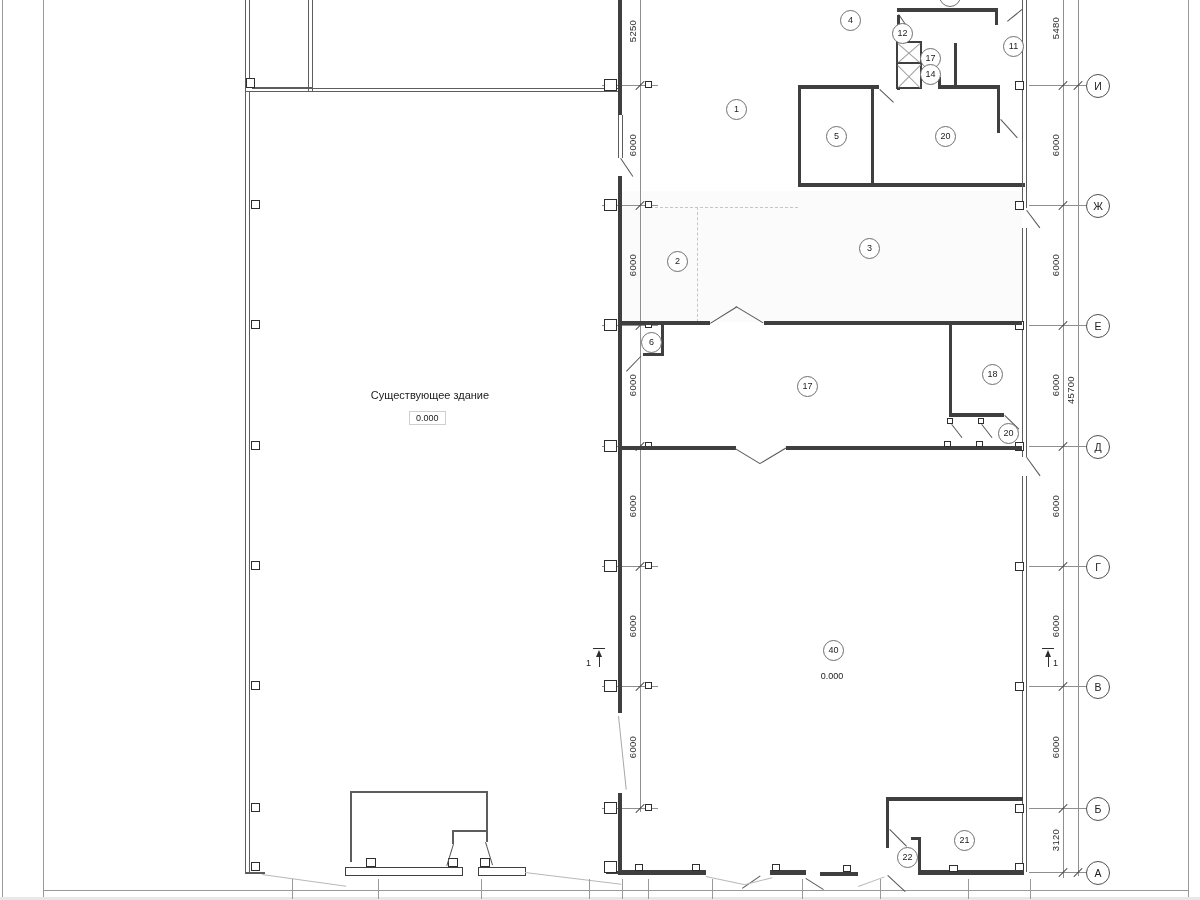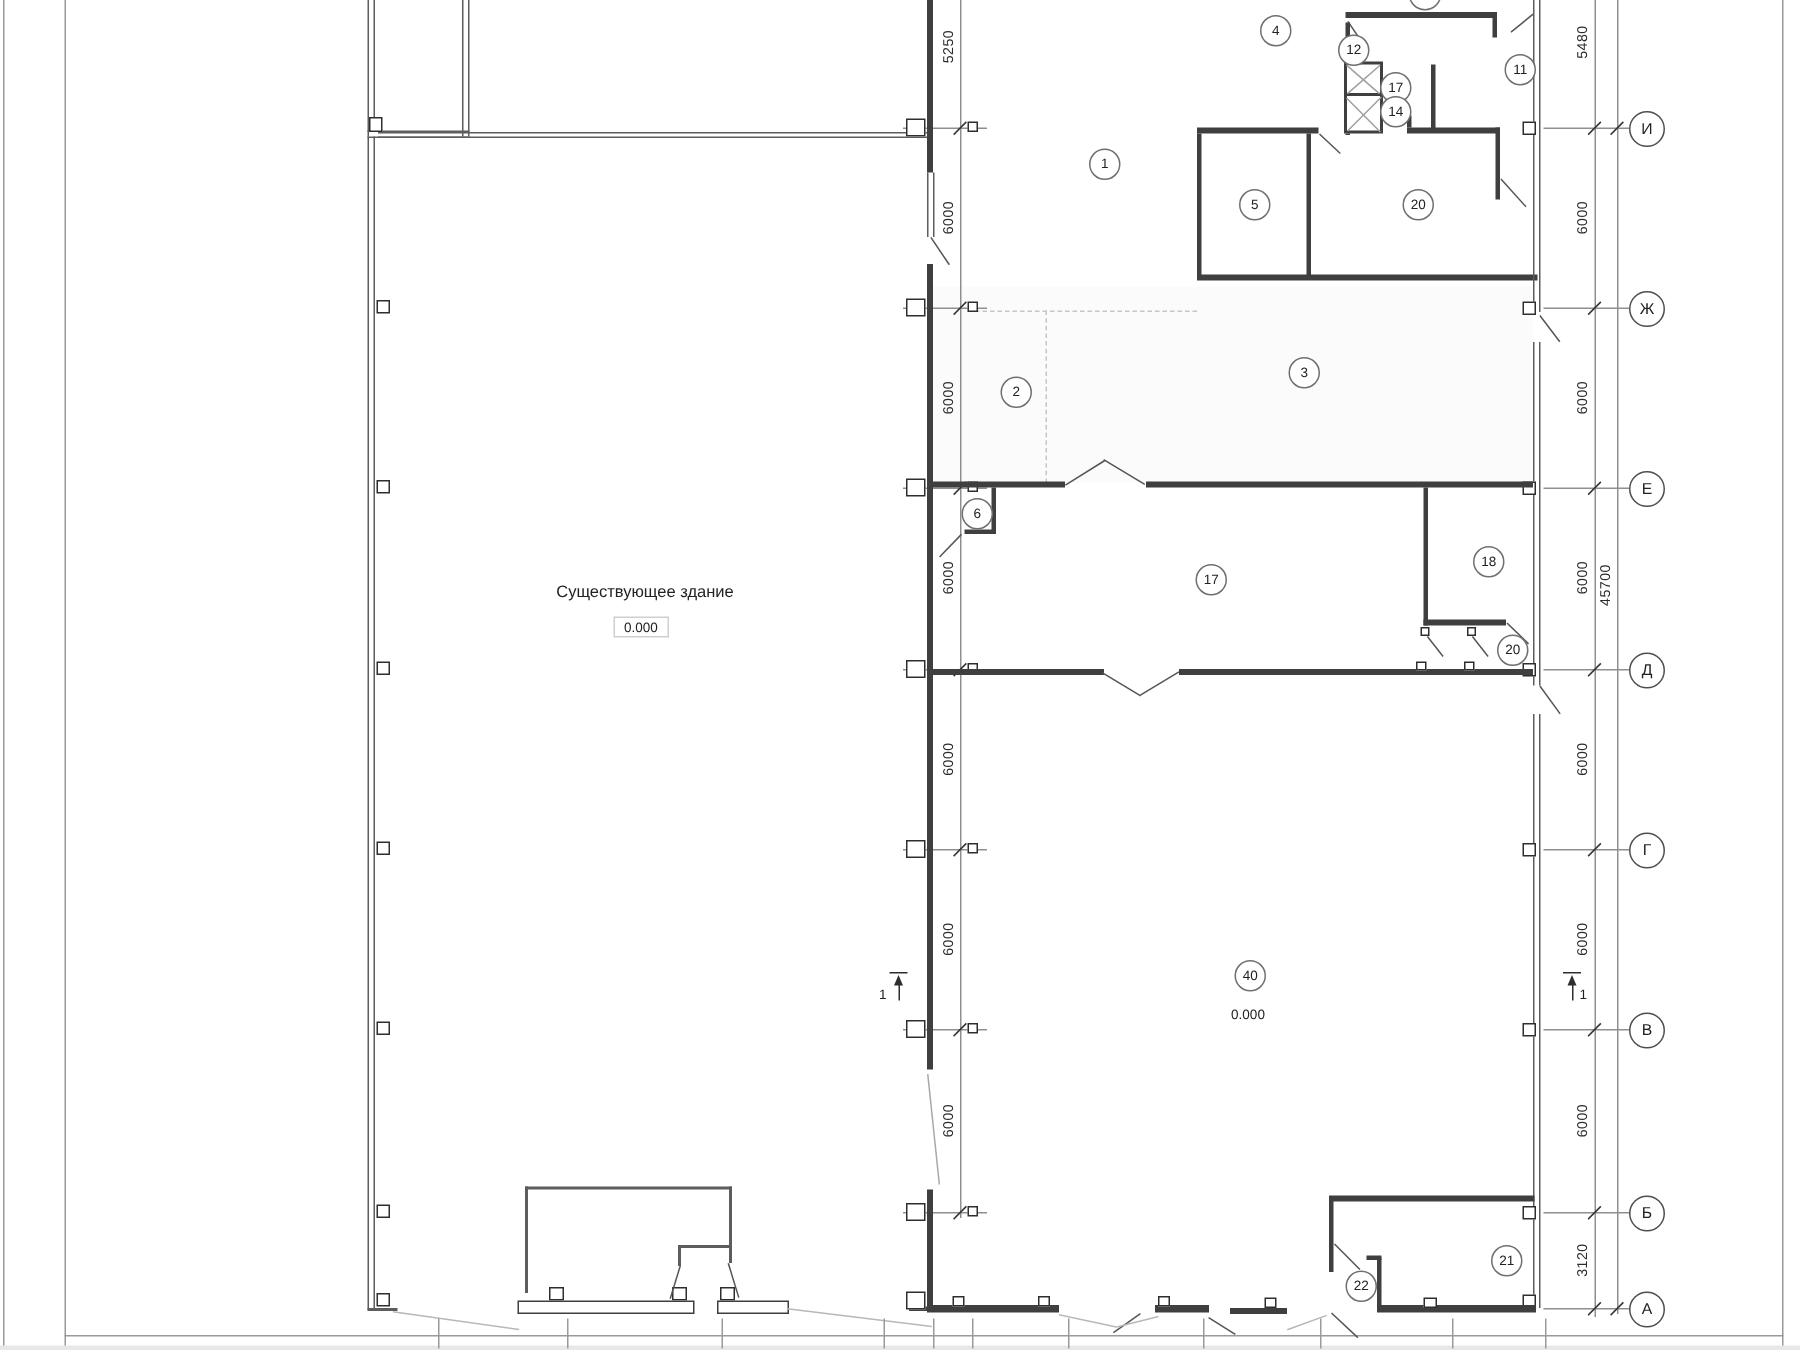--- a/index.html
+++ b/index.html
@@ -297,7 +297,7 @@
   <div class="crc" style="left:982px;top:364px">18</div>
   <div class="crc" style="left:998px;top:423px">20</div>
   <div class="crc" style="left:823px;top:640px">40</div>
-  <div class="crc" style="left:994px;top:830px">21</div>
+  <div class="crc" style="left:954px;top:830px">21</div>
   <div class="crc" style="left:897px;top:847px">22</div>
 
   <div class="crc" style="left:939px;top:-15px;width:20px;height:20px"></div>

